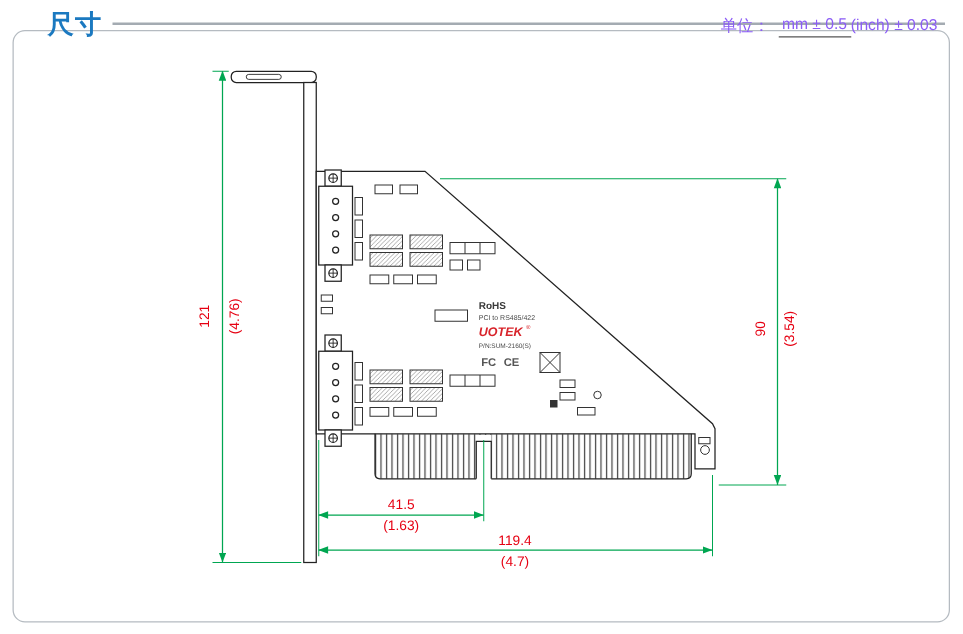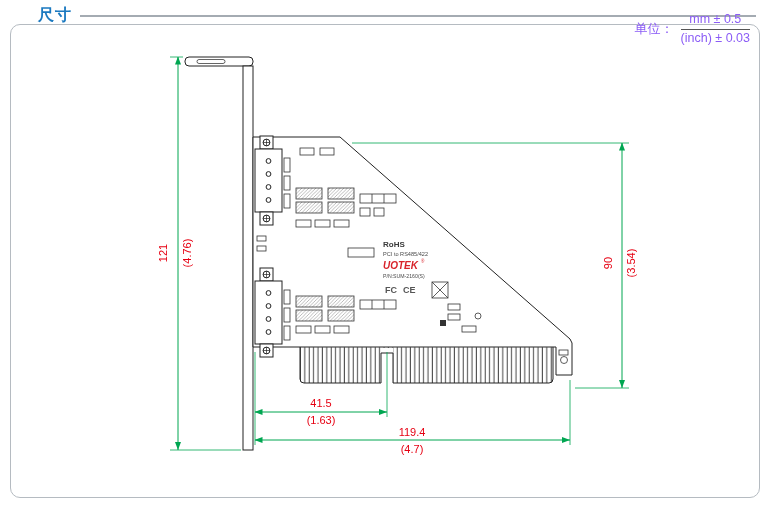--- a/index.html
+++ b/index.html
@@ -6,7 +6,7 @@
   body{width:770px;height:507px;position:relative;overflow:hidden;
        font-family:"Liberation Sans", sans-serif;}
   .header{position:absolute;top:5px;left:38px;right:14px;display:flex;align-items:center;gap:8px;z-index:3;}
-  .title{color:#1b79c0;font-weight:bold;font-size:16px;letter-spacing:1px;white-space:nowrap;}
+  .title{color:#1b79c0;font-weight:bold;font-size:21px;letter-spacing:1px;white-space:nowrap;}
   .rule{flex:1;height:0;border-top:2px solid #a4abb2;}
   .panel{position:absolute;top:24px;left:10px;width:748px;height:472px;
          border:1px solid #b5bbc1;border-radius:10px;background:#fff;z-index:1;}

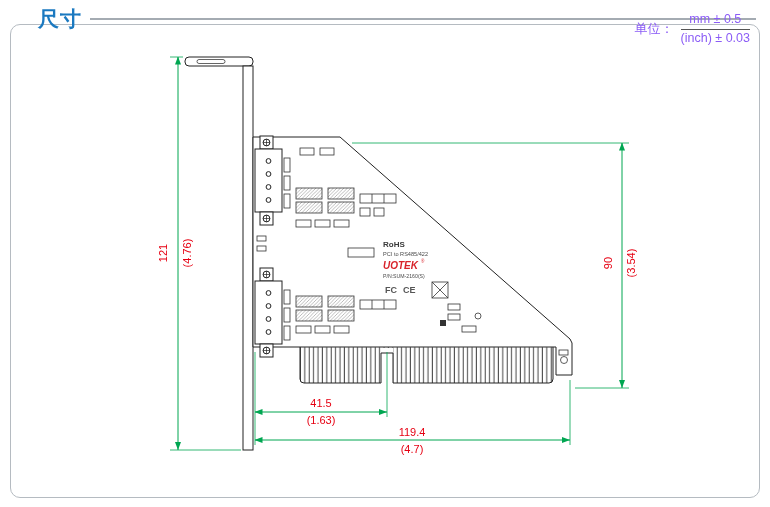--- a/index.html
+++ b/index.html
@@ -13,7 +13,7 @@
   .units{position:absolute;top:12px;right:20px;display:flex;align-items:center;gap:7px;z-index:3;
          color:#8b5cf6;}
   .units-label{font-size:13px;}
-  .frac{display:inline-flex;flex-direction:column;text-align:center;font-size:12.5px;line-height:1.25;}
+  .frac{display:inline-flex;text-align:center;font-size:12.5px;line-height:1.25;}
   .frac-top{border-bottom:1px solid #555;padding:0 3px 1px 3px;}
   .frac-bottom{padding-top:1px;}
   svg.drawing{position:absolute;top:0;left:0;z-index:2;}

